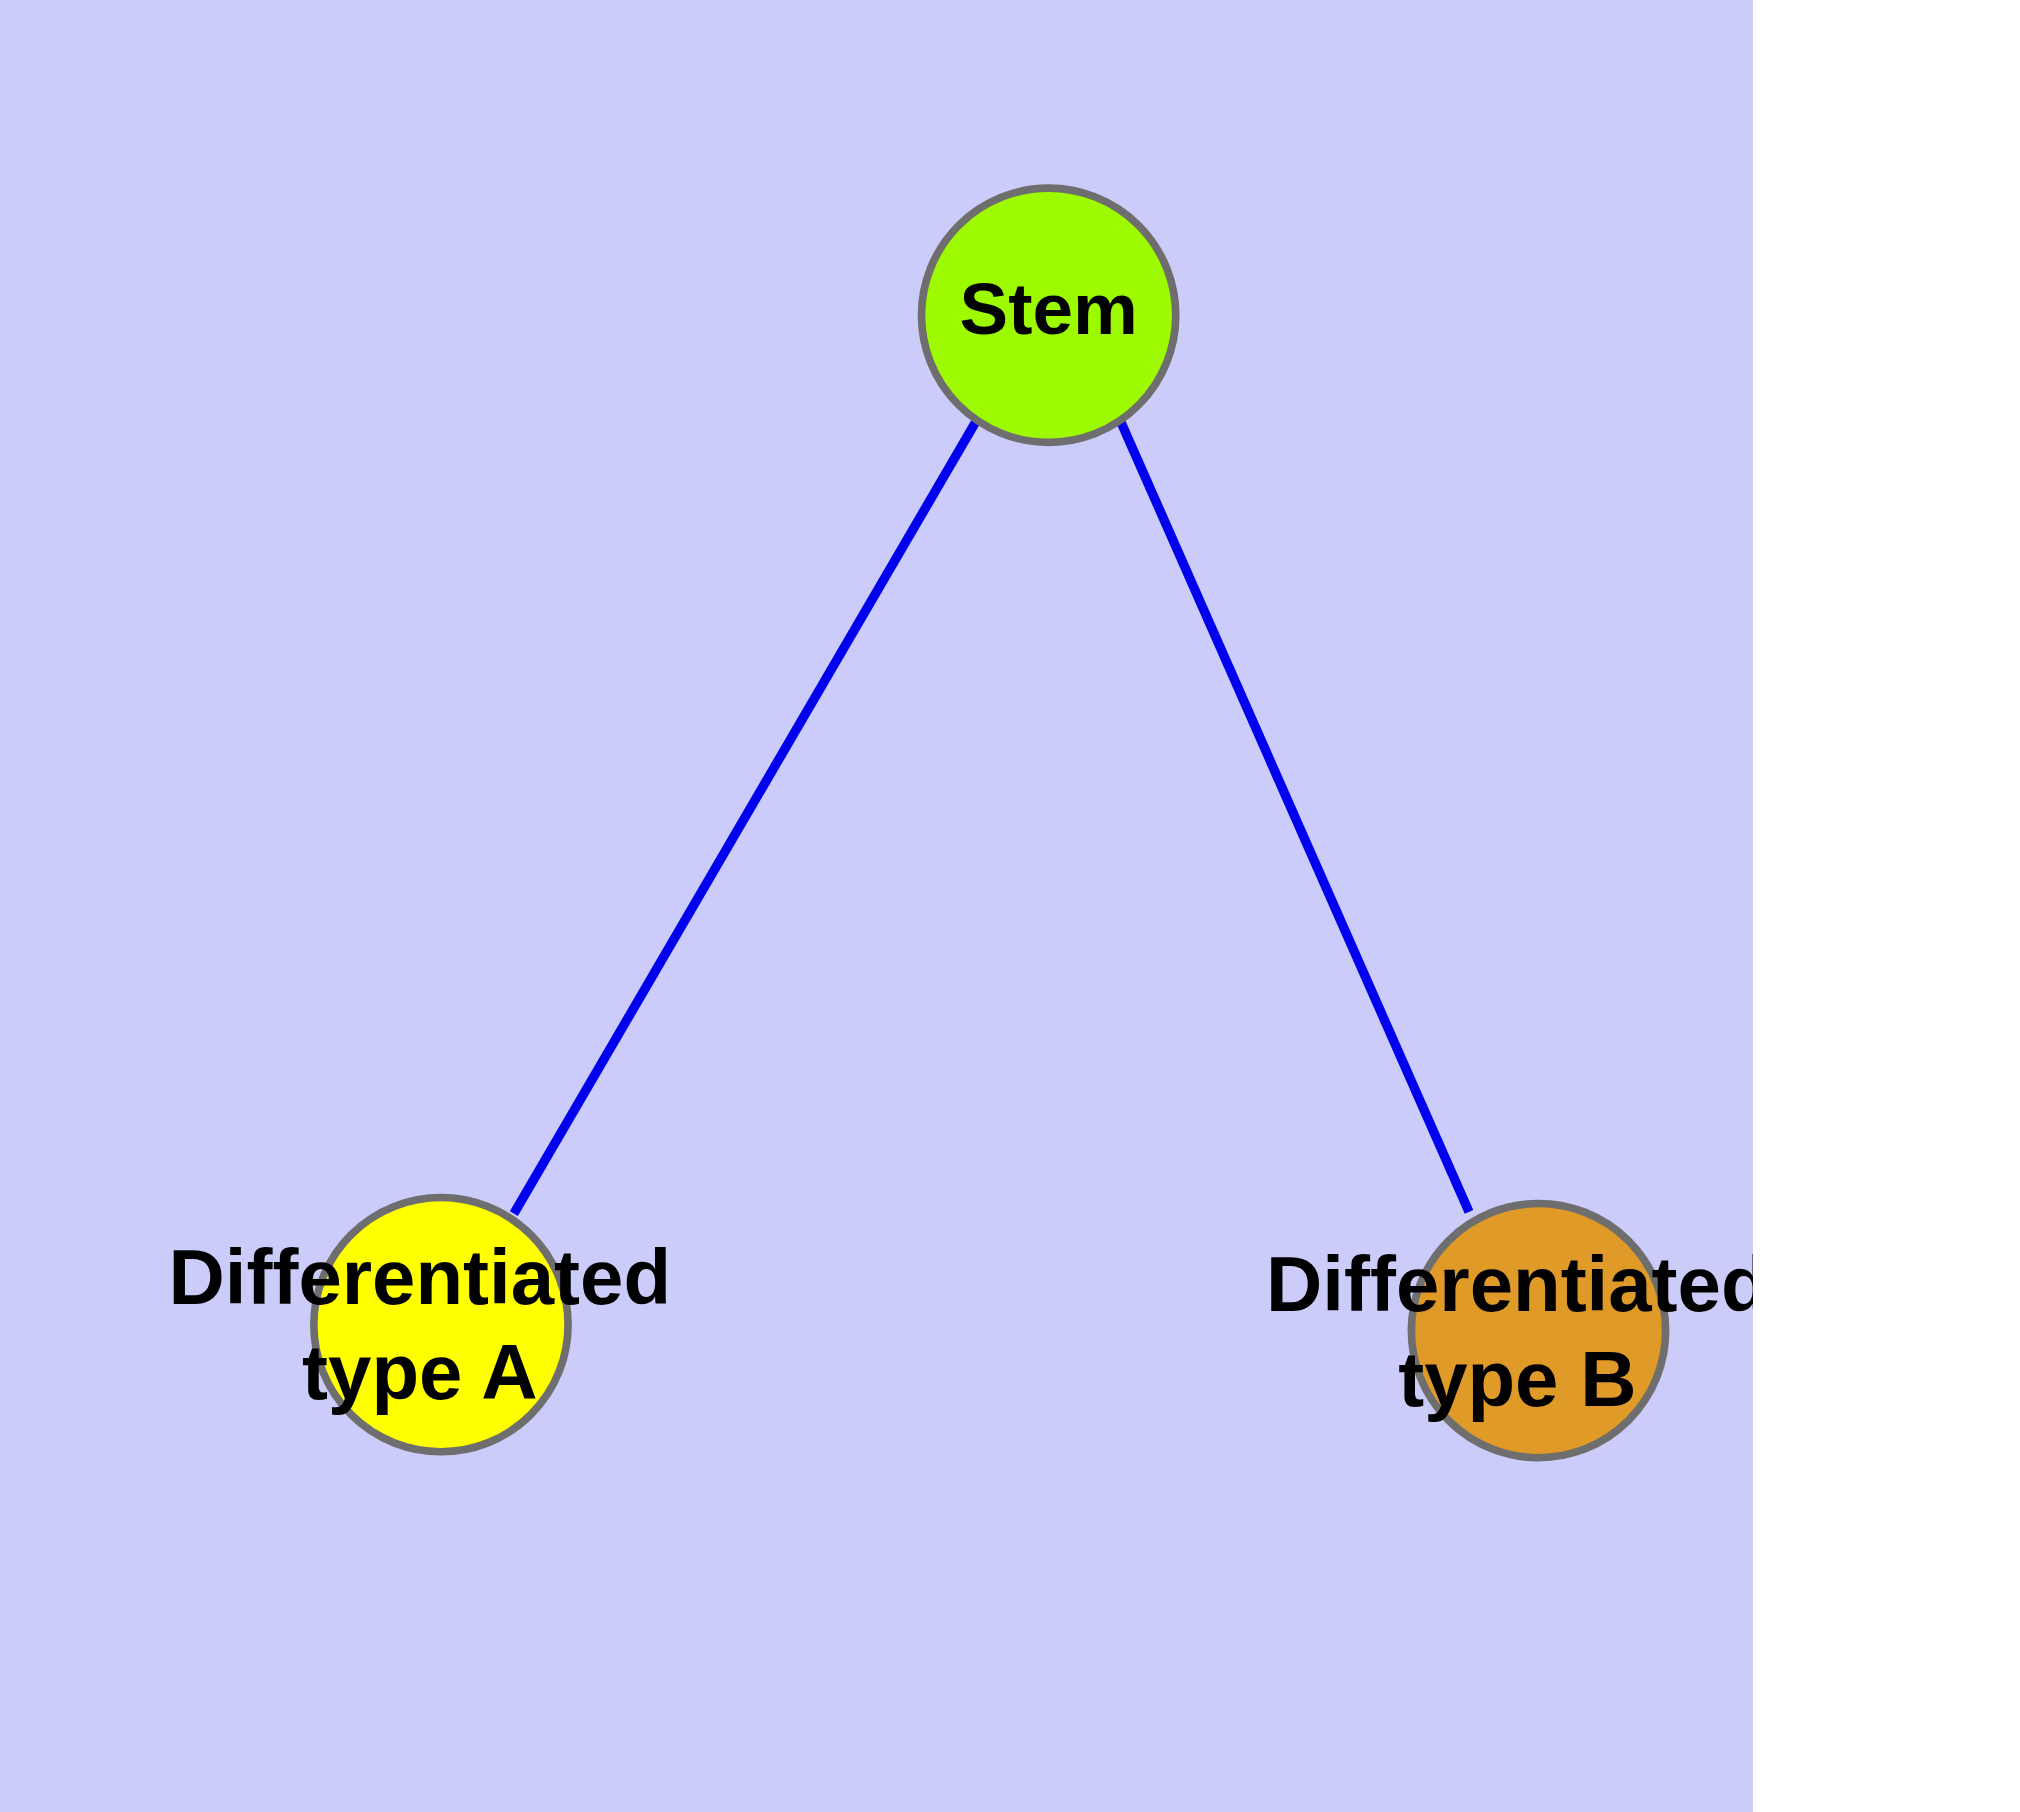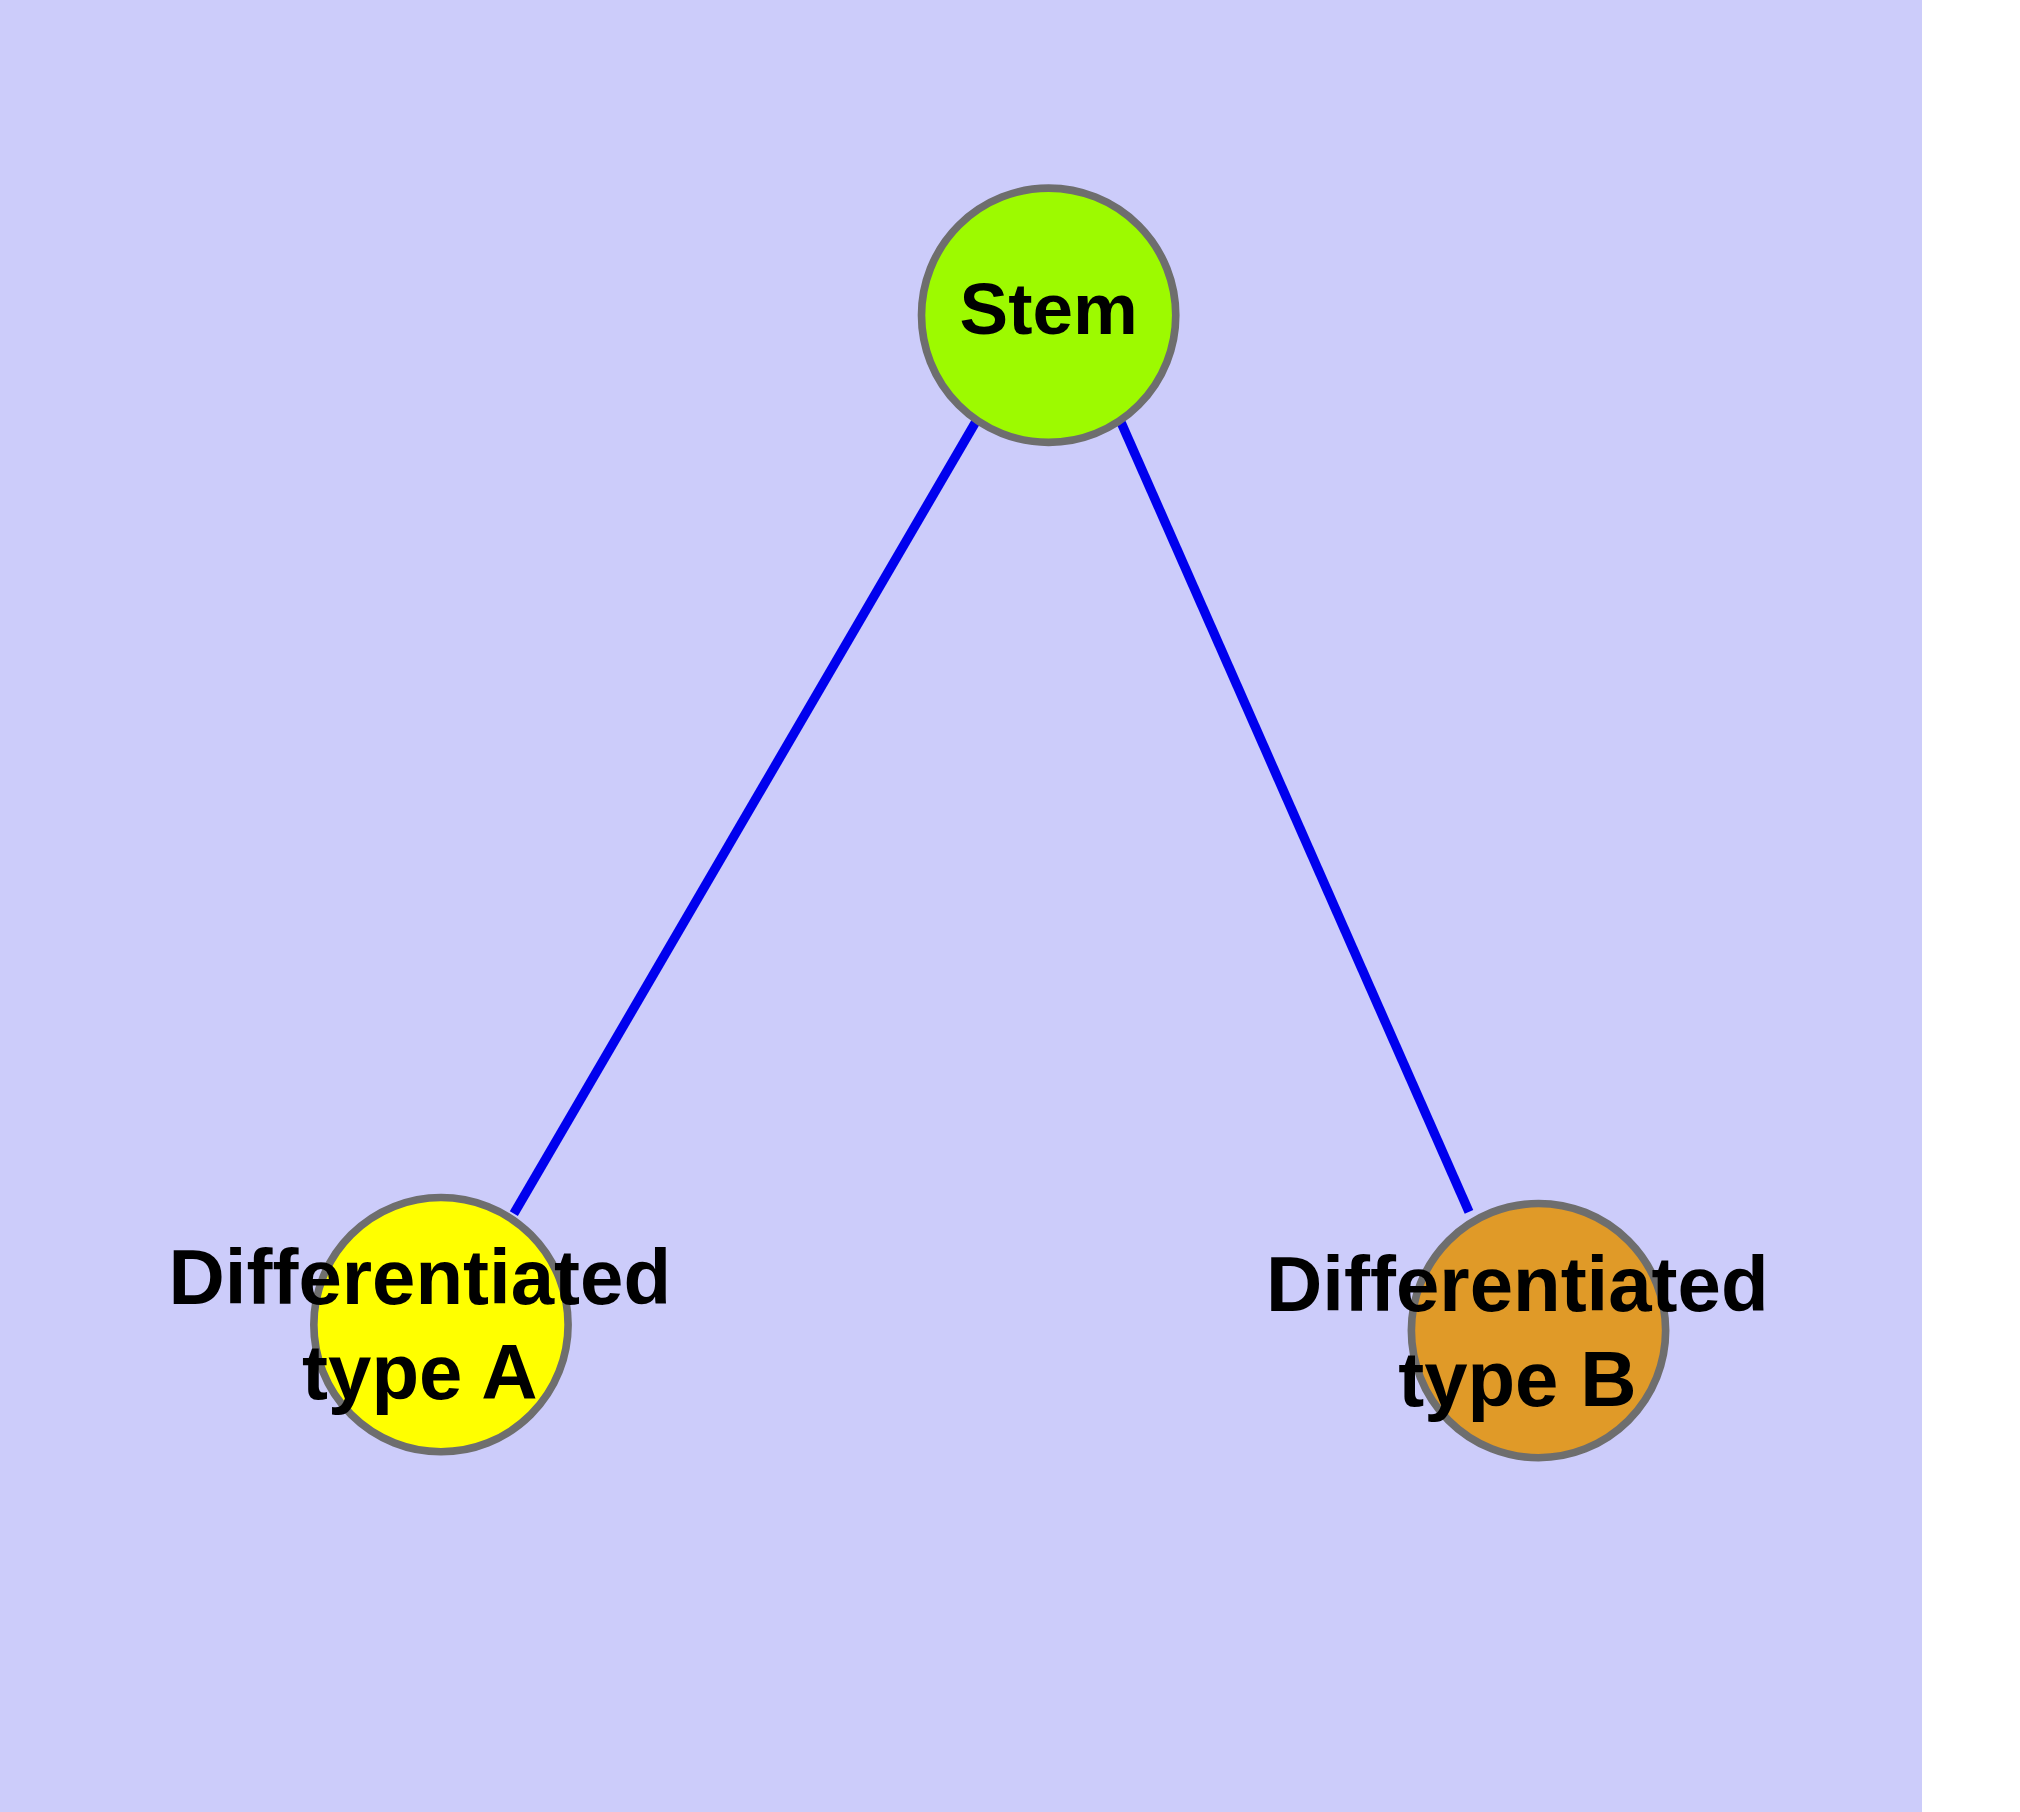--- a/index.html
+++ b/index.html
@@ -9,7 +9,7 @@
   }
   #canvas-wrap {
     position: relative;
-    width: 1922px;
+    width: 1753px;
     height: 1812px;
     background: #ffffff;
     overflow: hidden;

